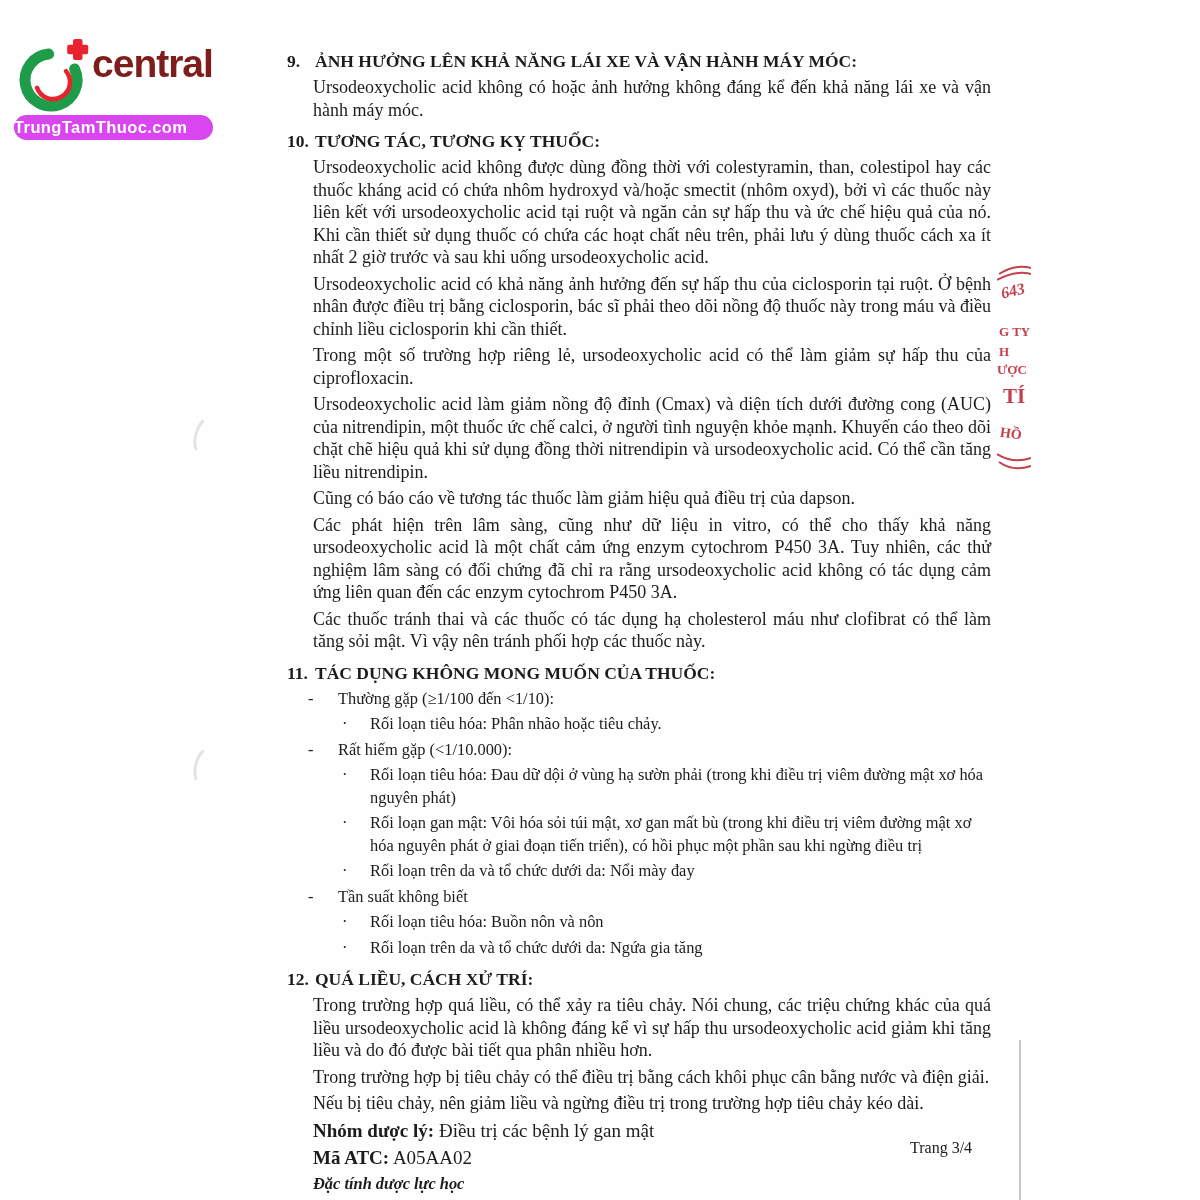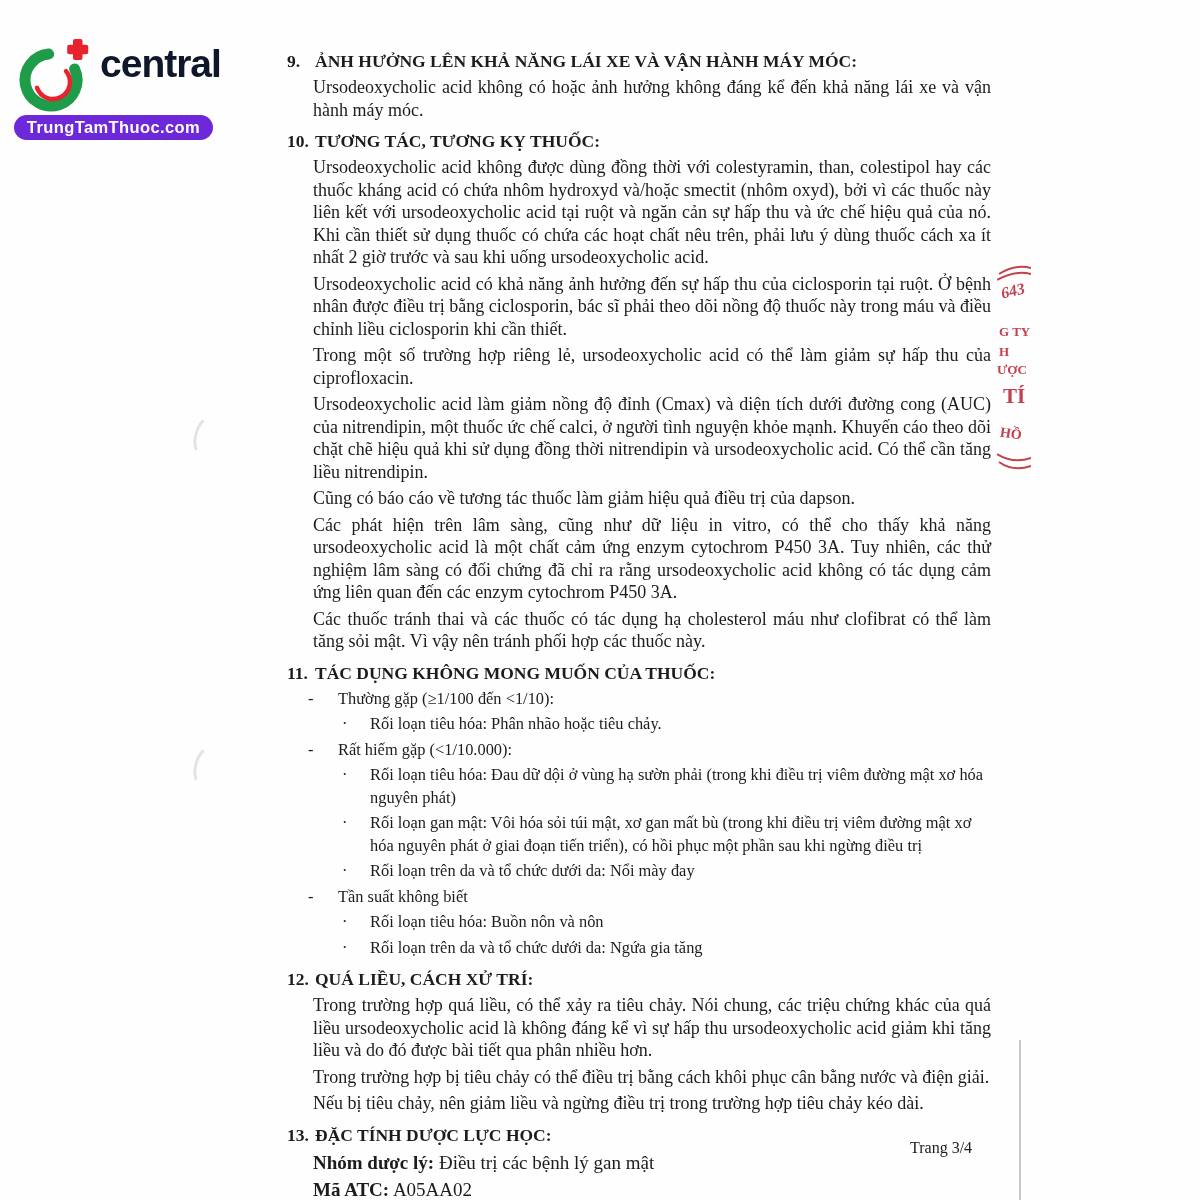--- a/index.html
+++ b/index.html
@@ -9,8 +9,8 @@
   
   .logo { position:absolute; left:14px; top:36px; width:220px; height:110px; }
   .logo svg { position:absolute; left:0; top:0; }
-  .brand { position:absolute; left:86px; top:6px; font-family:"Liberation Sans",sans-serif;
-           font-weight:800; font-size:39px; letter-spacing:-1px; color:#0f172a; }
+  .brand { position:absolute; left:78px; top:6px; font-family:"Liberation Sans",sans-serif;
+           font-weight:800; font-size:39px; letter-spacing:-1px; color:#7f1d1d; }
   .brand-sub { position:absolute; left:92px; top:52px; font-family:"Liberation Sans",sans-serif;
            font-weight:700; font-size:19px; letter-spacing:1.5px; color:#1f9c49;margin-top:28px; }
   .banner { position:absolute; left:0; top:79px; width:199px; height:25px; background:#6d28d9;

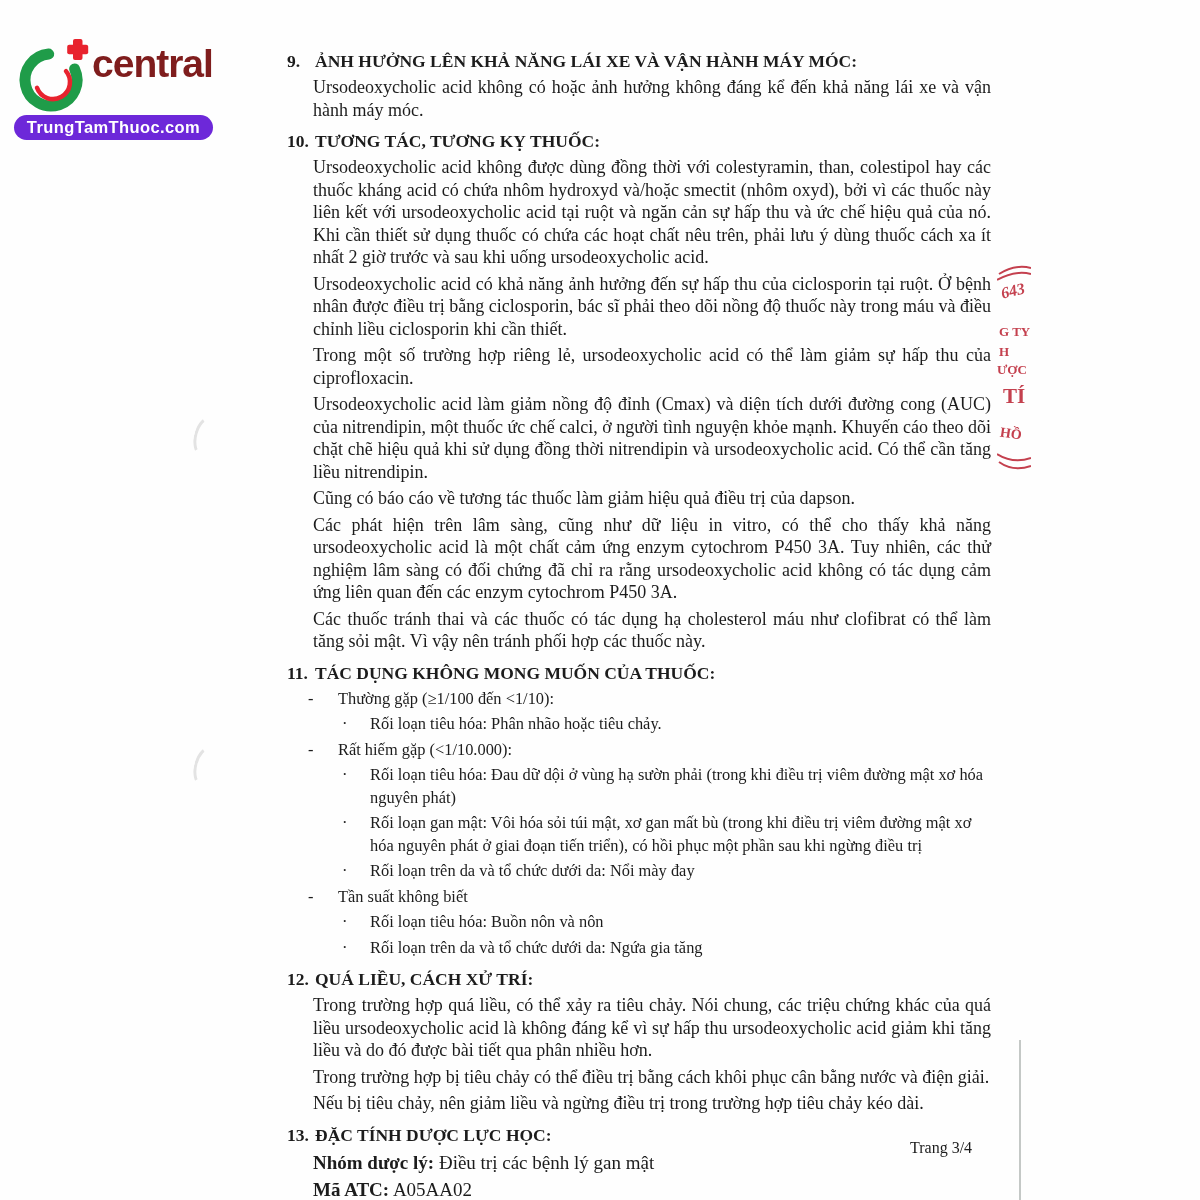--- a/index.html
+++ b/index.html
@@ -13,9 +13,9 @@
            font-weight:800; font-size:39px; letter-spacing:-1px; color:#7f1d1d; }
   .brand-sub { position:absolute; left:92px; top:52px; font-family:"Liberation Sans",sans-serif;
            font-weight:700; font-size:19px; letter-spacing:1.5px; color:#1f9c49;margin-top:28px; }
-  .banner { position:absolute; left:0; top:79px; width:199px; height:25px; background:#6d28d9;
+  .banner { position:absolute; left:0; top:79px; width:199px; height:25px; background:#d946ef;
            border-radius:13px; color:#fff; font-family:"Liberation Sans",sans-serif;
-           font-weight:700; font-size:16.5px; text-align:center; line-height:25px; letter-spacing:.4px; }
+           font-weight:700; font-size:16.5px; line-height:25px; letter-spacing:.4px; }
 
   
   .content { position:absolute; left:287px; top:50px; width:704px; }

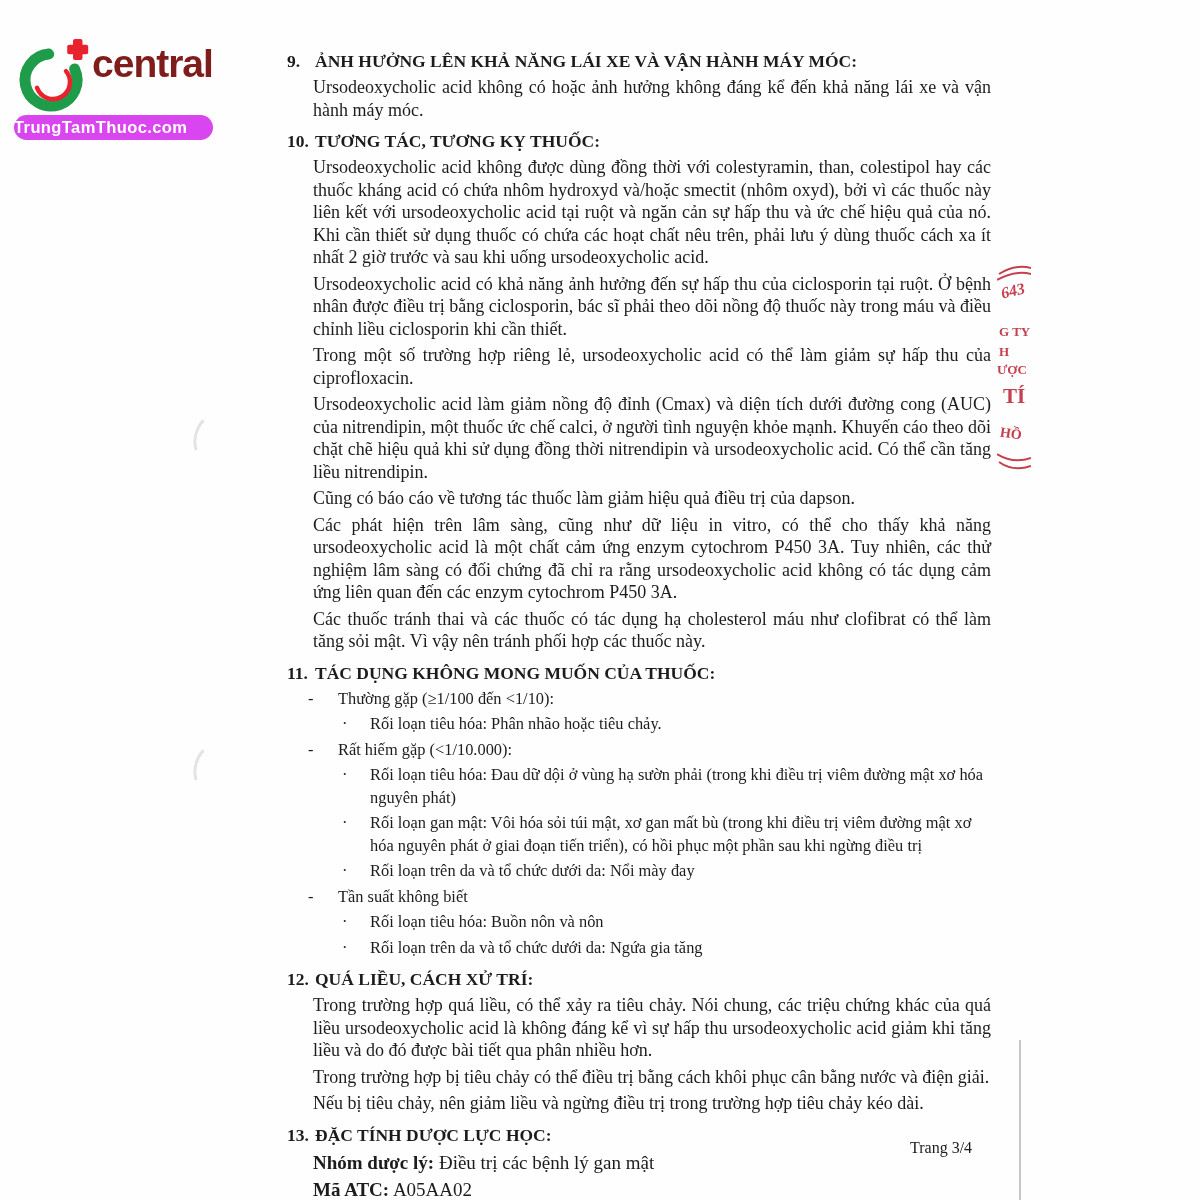--- a/index.html
+++ b/index.html
@@ -124,10 +124,6 @@
     </section>
 
     <section>
-      <div class="sec-head">
-        <span class="num">13.</span>
-        <span class="ttl">ĐẶC TÍNH DƯỢC LỰC HỌC:</span>
-      </div>
       <p class="labeled">
         <b>Nhóm dược lý:</b>
         <span>Điều trị các bệnh lý gan mật</span>

